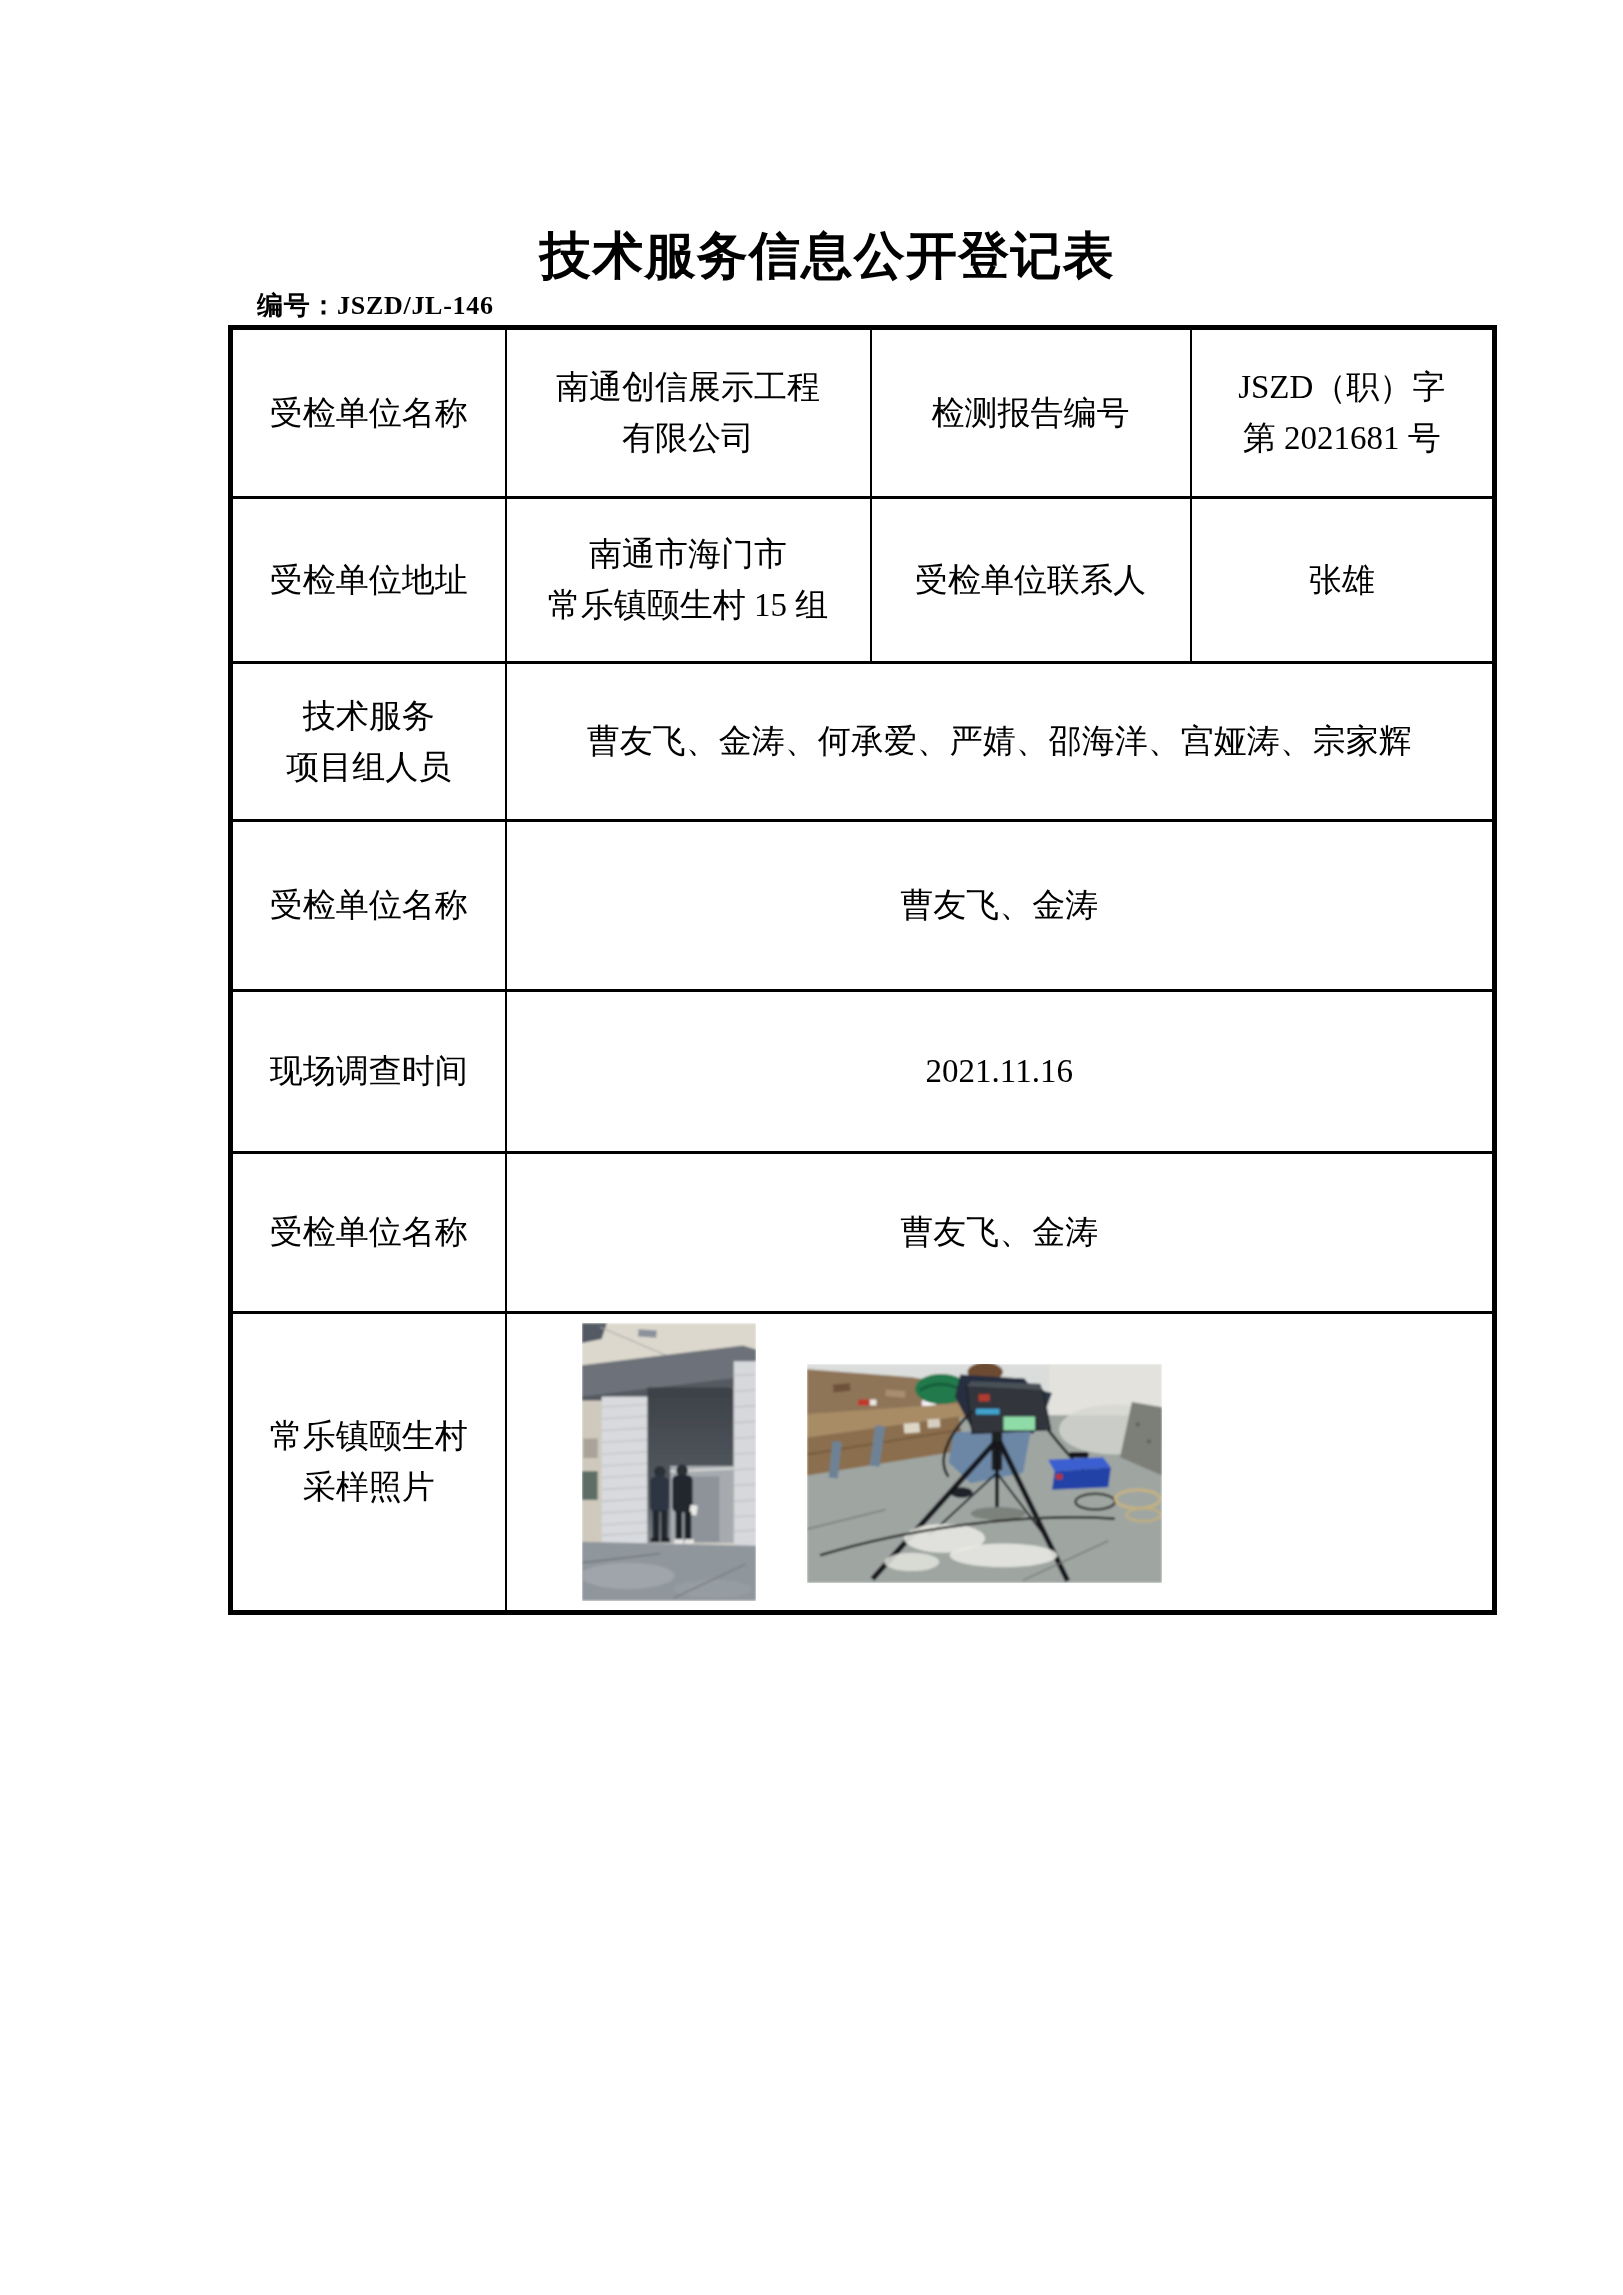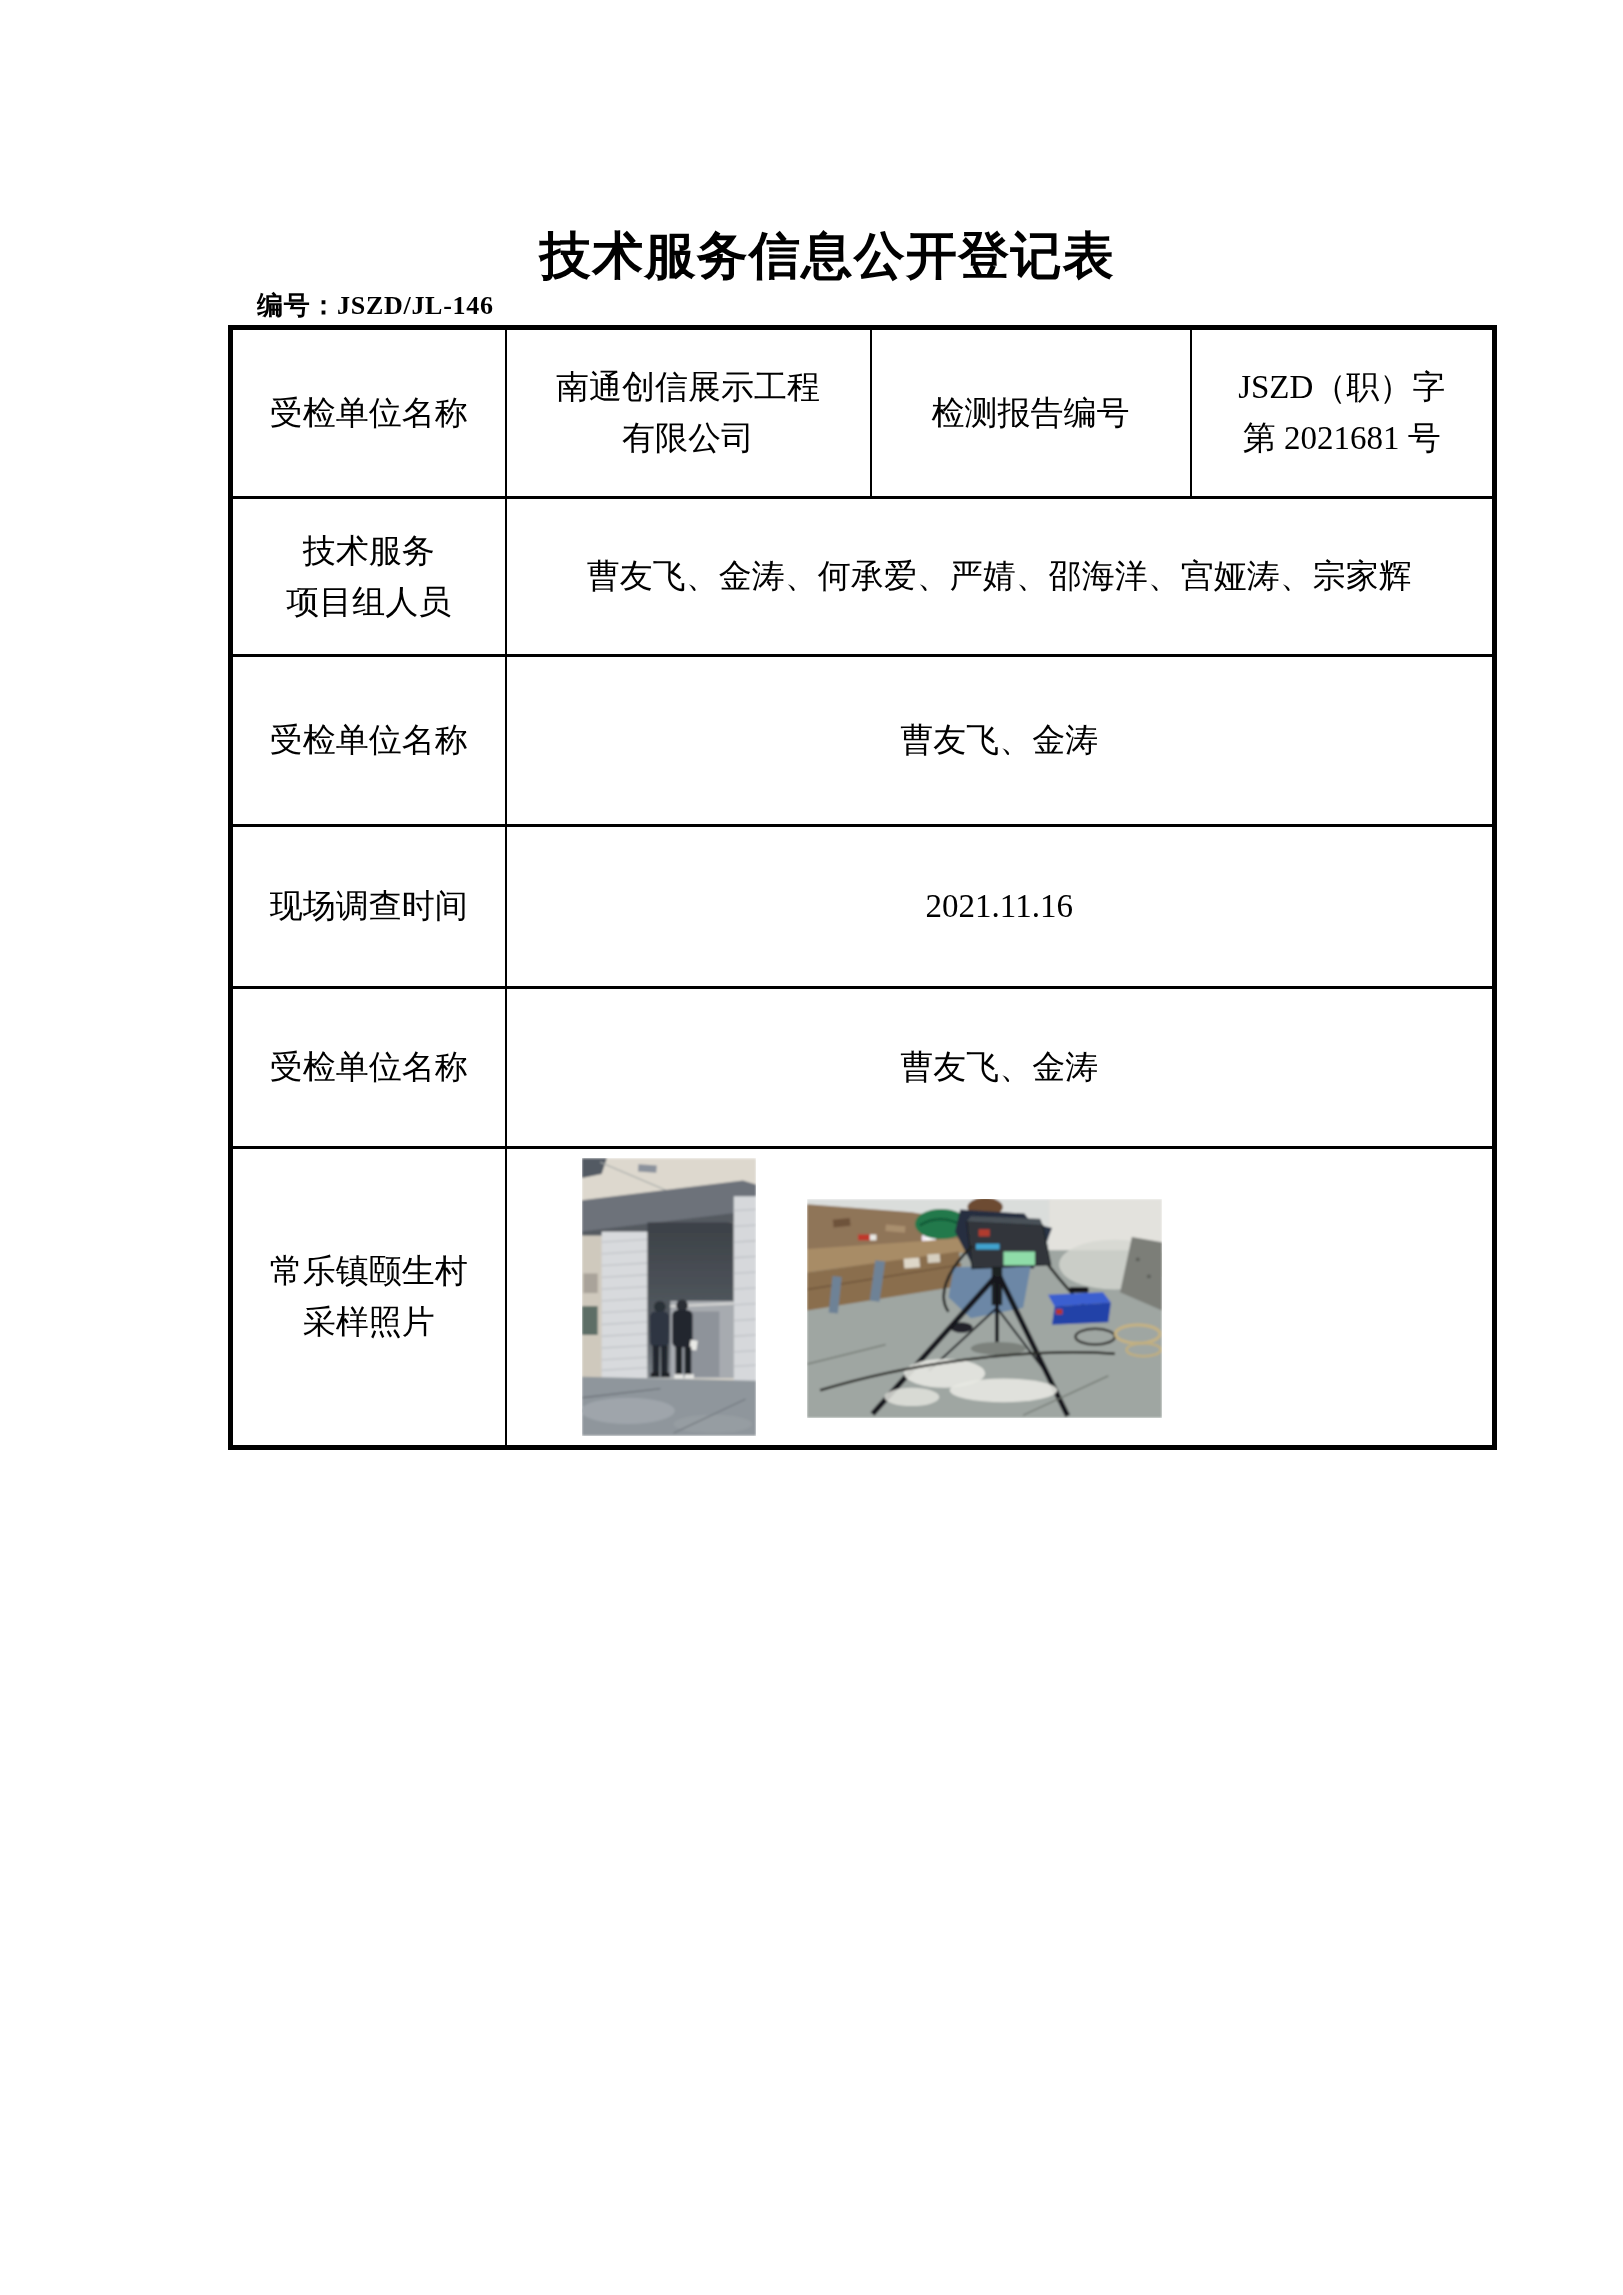--- a/index.html
+++ b/index.html
@@ -92,6 +92,21 @@
       </td>
     </tr>
 
+    <tr style="height:165px">
+      <td>
+        <div class="ln">受检单位地址</div>
+      </td>
+      <td>
+        <div class="ln">南通市海门市</div>
+        <div class="ln">常乐镇颐生村 15 组</div>
+      </td>
+      <td>
+        <div class="ln">受检单位联系人</div>
+      </td>
+      <td>
+        <div class="ln">张雄</div>
+      </td>
+    </tr>
 
     <tr style="height:158px">
       <td>

